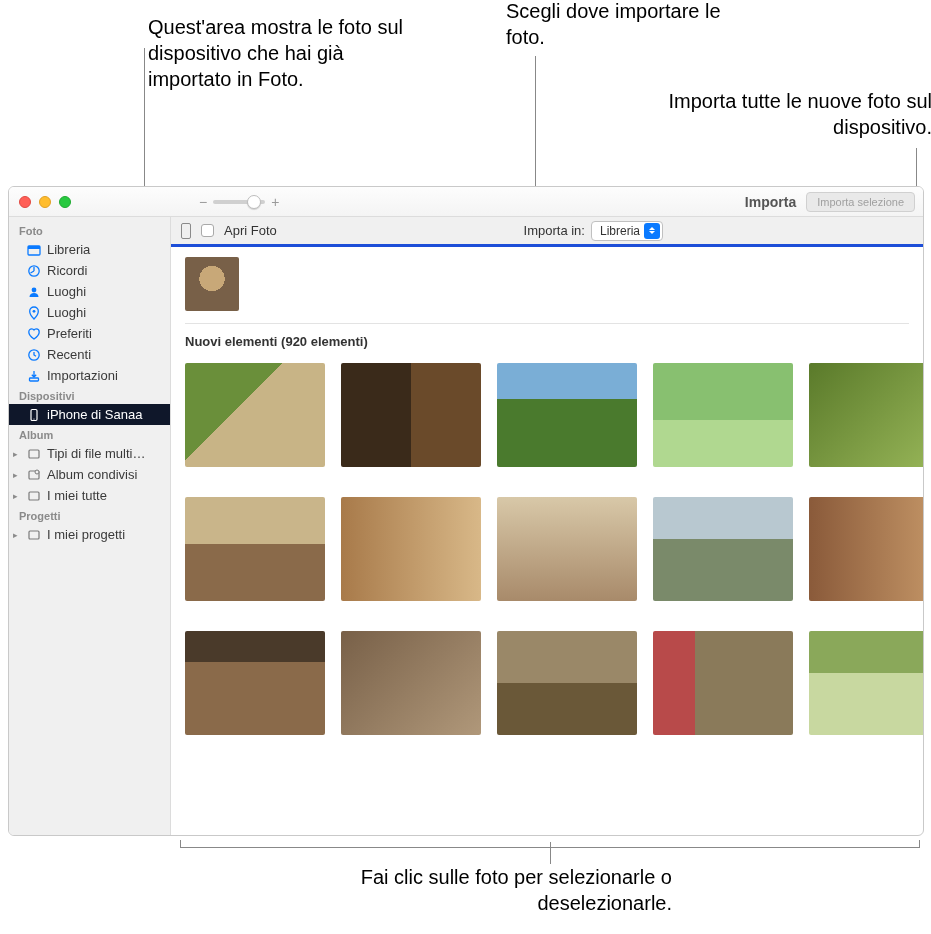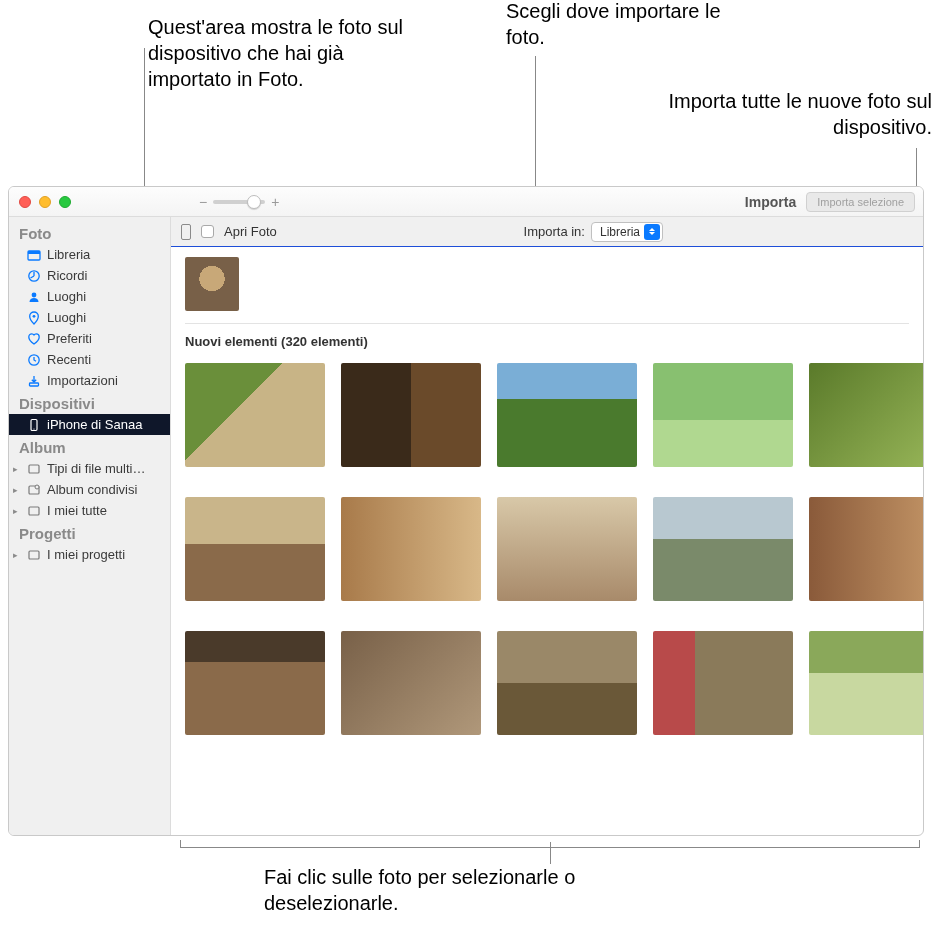--- a/index.html
+++ b/index.html
@@ -70,7 +70,7 @@
     overflow-y:auto;
   }
   .sb-group-label{
-    font-size:15px; color:#8a8a8a; font-weight:600;
+    font-size:11px; color:#8a8a8a; font-weight:600;
     padding:4px 8px 2px 10px;
   }
   .sb-item{

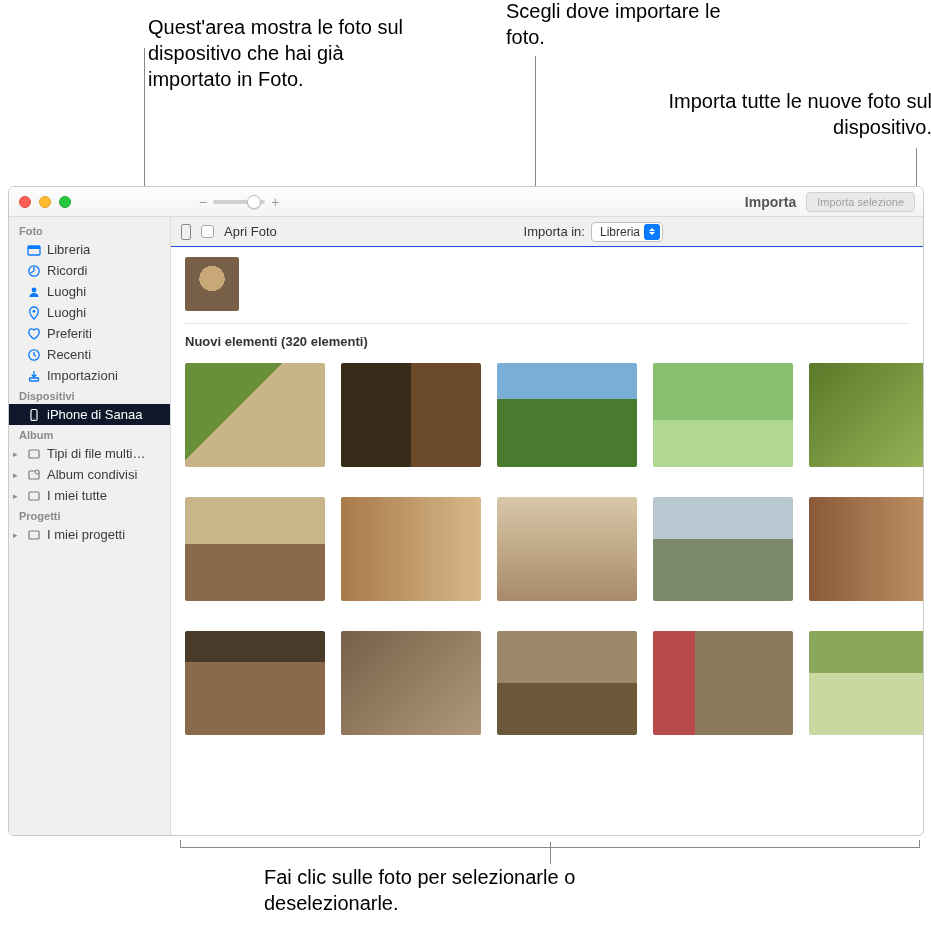--- a/index.html
+++ b/index.html
@@ -90,7 +90,7 @@
   .importbar{
     height:30px;
     background:#f0f0f0;
-    border-bottom:1px solid #1d4ed8;
+    border-bottom:3px solid #1d4ed8;
     display:flex; align-items:center;
     padding:0 10px;
     gap:10px;

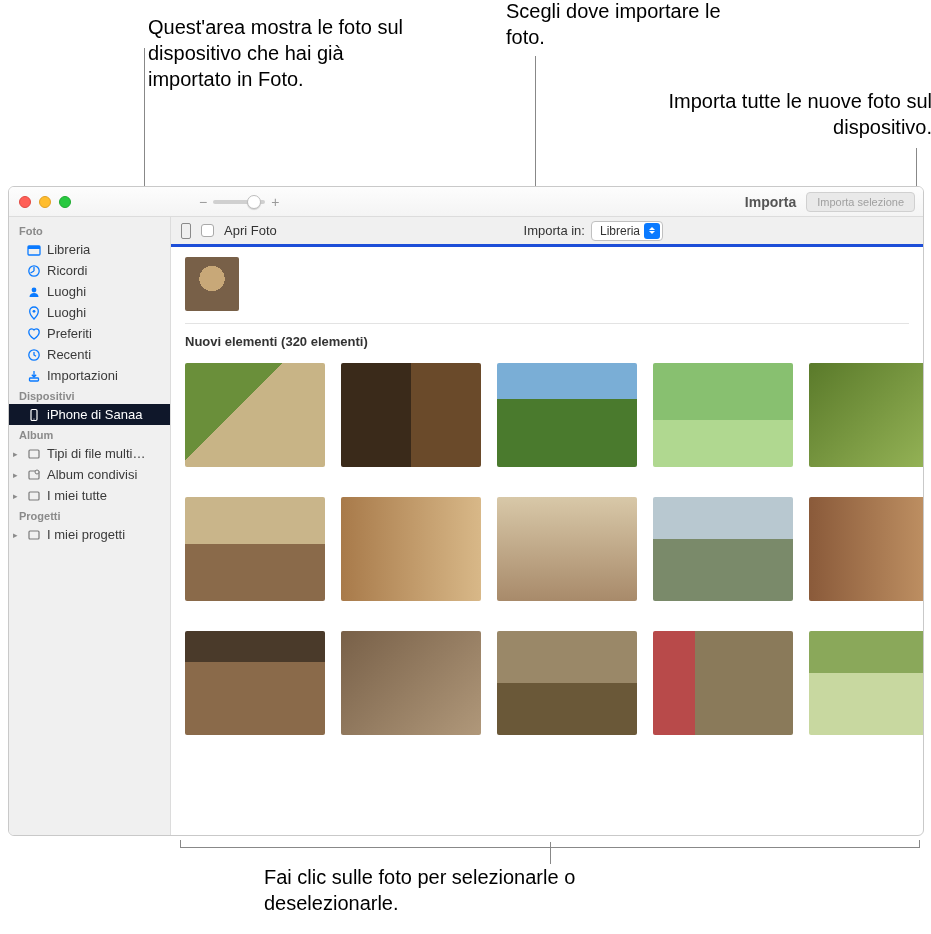--- a/index.html
+++ b/index.html
@@ -322,7 +322,7 @@
         </div>
         <hr class="divider">
         <div class="section-head">
-          <span class="section-title">Nuovi elementi (320 elementi)</span>
+          <span class="section-title">Nuovi elementi (920 elementi)</span>
         </div>
         <div class="grid">
           <div class="thumb ph1"></div>

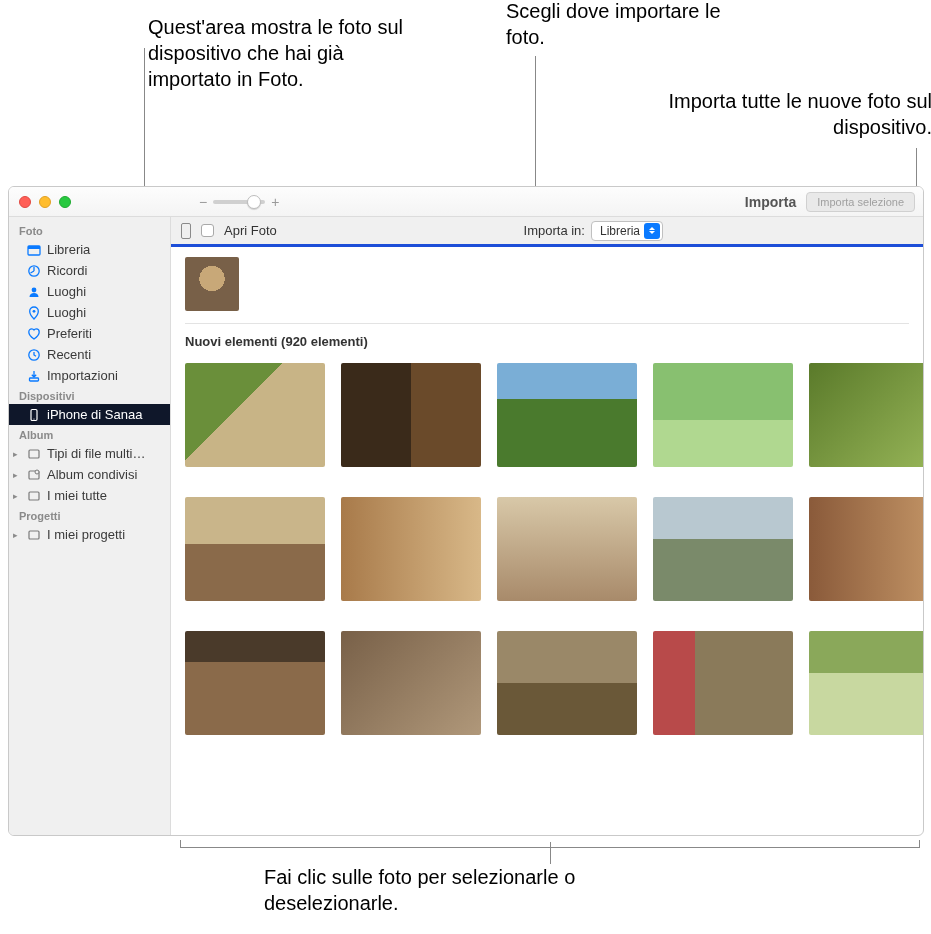--- a/index.html
+++ b/index.html
@@ -149,7 +149,7 @@
 <div class="callout" style="left:148px; top:14px; width:260px;">Quest'area mostra le foto sul dispositivo che hai già importato in Foto.</div>
 <div class="callout" style="left:506px; top:-2px; width:250px;">Scegli dove importare le foto.</div>
 <div class="callout" style="left:642px; top:88px; width:290px; text-align:right;">Importa tutte le nuove foto sul dispositivo.</div>
-<div class="callout" style="left:264px; top:864px; width:420px; text-align:left;">Fai clic sulle foto per selezionarle o deselezionarle.</div>
+<div class="callout" style="left:252px; top:864px; width:420px; text-align:right;">Fai clic sulle foto per selezionarle o deselezionarle.</div>
 
 <div class="callout-line" style="left:144px; top:48px; width:1px; height:290px;"></div>
 <div class="callout-line" style="left:535px; top:56px; width:1px; height:158px;"></div>

